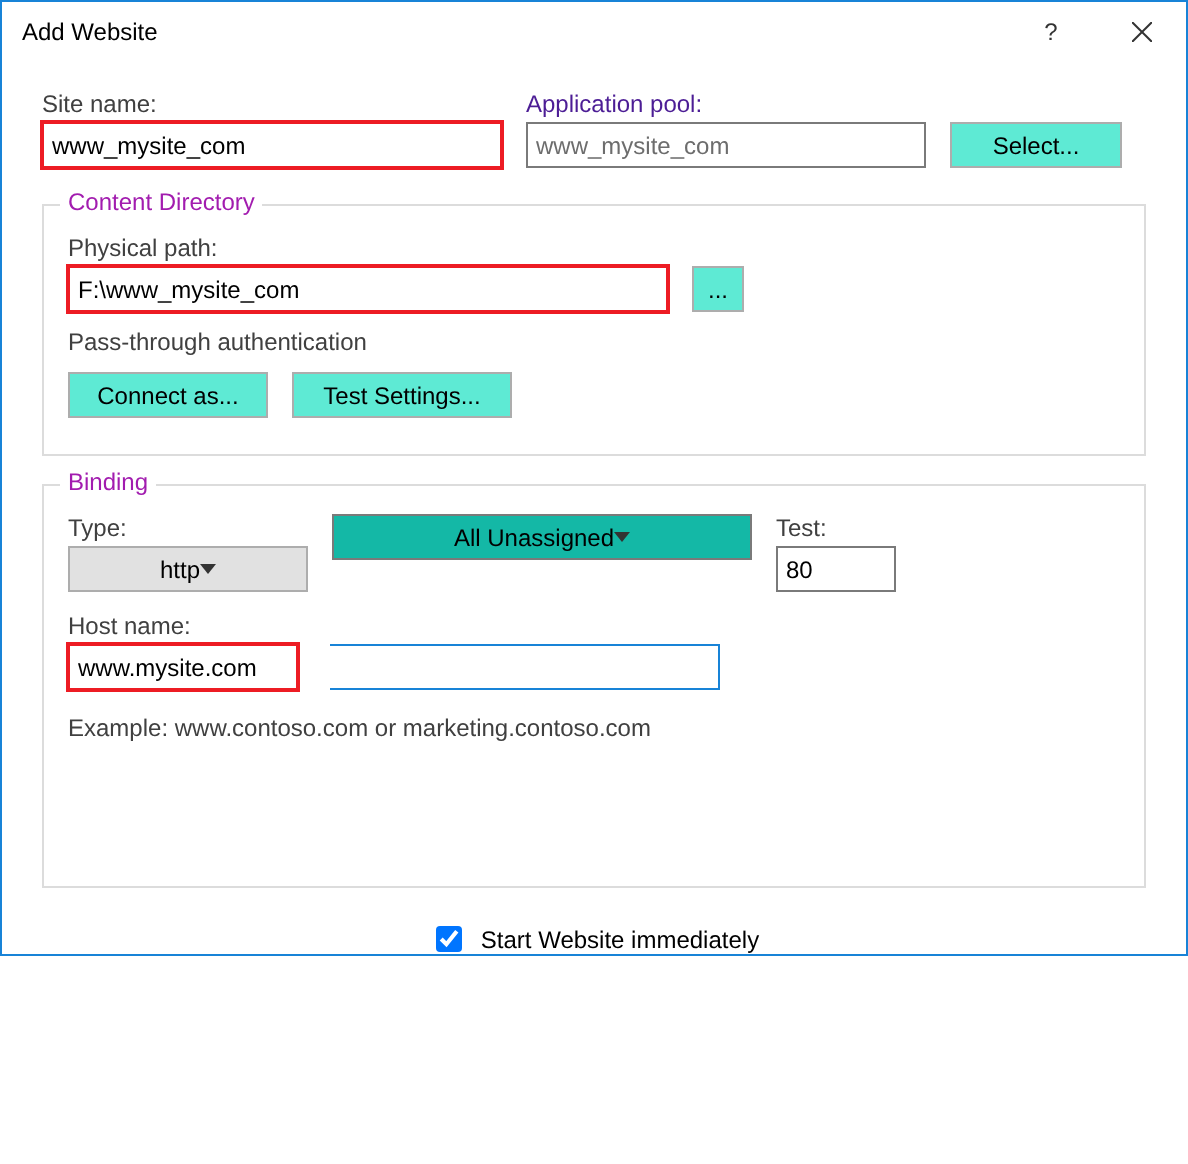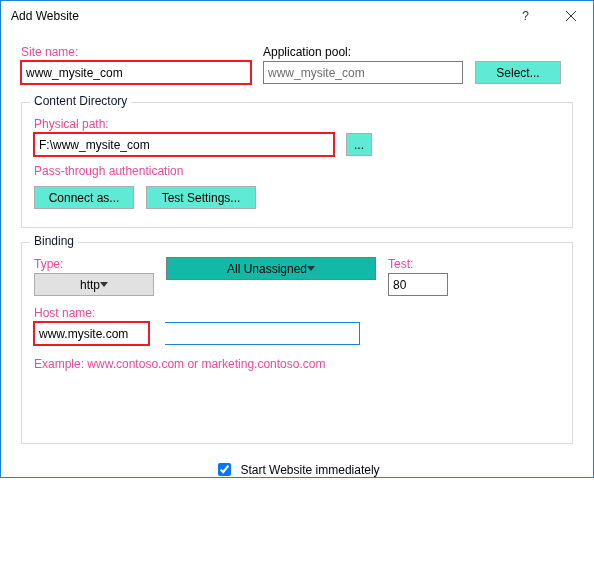--- a/index.html
+++ b/index.html
@@ -12,7 +12,7 @@
 .body { flex: 1; padding: 14px 20px 10px 20px; display: flex; flex-direction: column; }
 .row { display: flex; gap: 12px; margin-bottom: 4px; }
 .col { display: flex; flex-direction: column; }
-.lbl { color: #ec4899; margin-bottom: 2px; }
+.lbl { color: #404040; margin-bottom: 2px; }
 .muted { color: #000000; }
 input.tf, .selbox { height: 23px; border: 1px solid #7a7a7a; padding: 2px 4px; background: #fff; }
 .disabled { background: #fff; color: #6d6d6d; border: 1px solid #b5b5b5; }

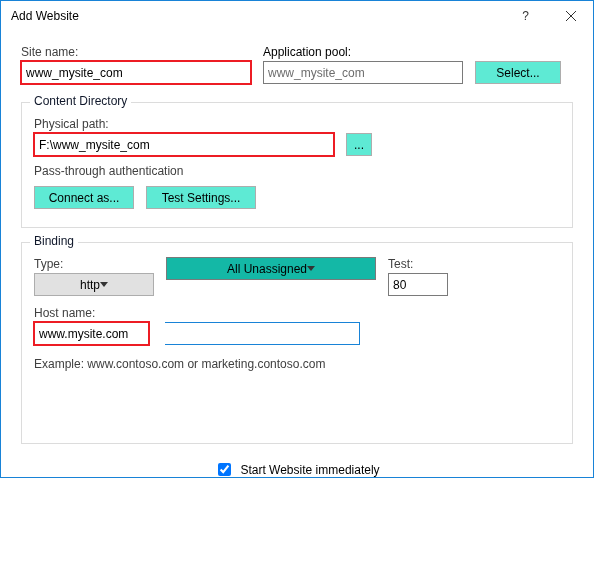--- a/index.html
+++ b/index.html
@@ -13,7 +13,7 @@
 .row { display: flex; gap: 12px; margin-bottom: 4px; }
 .col { display: flex; flex-direction: column; }
 .lbl { color: #404040; margin-bottom: 2px; }
-.muted { color: #000000; }
+.muted { color: #4c1d95; }
 input.tf, .selbox { height: 23px; border: 1px solid #7a7a7a; padding: 2px 4px; background: #fff; }
 .disabled { background: #fff; color: #6d6d6d; border: 1px solid #b5b5b5; }
 .btn { height: 23px; border: 1px solid #adadad; background: #5eead4; padding: 0 12px; display: flex; align-items: center; justify-content: center; cursor: default; }

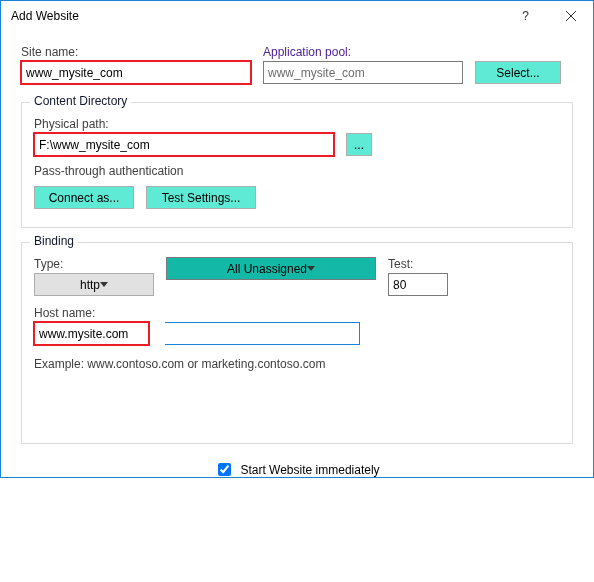--- a/index.html
+++ b/index.html
@@ -19,7 +19,7 @@
 .btn { height: 23px; border: 1px solid #adadad; background: #5eead4; padding: 0 12px; display: flex; align-items: center; justify-content: center; cursor: default; }
 .btn-sm { width: 26px; padding: 0; }
 .fieldset { border: 1px solid #dcdcdc; margin-top: 14px; padding: 14px 12px 14px 12px; position: relative; }
-.legend { position: absolute; top: -9px; left: 8px; background: #fff; padding: 0 4px; color: #0f172a; }
+.legend { position: absolute; top: -9px; left: 8px; background: #fff; padding: 0 4px; color: #a21caf; }
 .selbox { display: flex; align-items: center; justify-content: center; background: #e1e1e1; border: 1px solid #adadad; padding: 0 6px; }
 .selbox.white { background: #14b8a6; border: 1px solid #7a7a7a; }
 .chev { width: 0; height: 0; border-left: 4px solid transparent; border-right: 4px solid transparent; border-top: 5px solid #333; }

